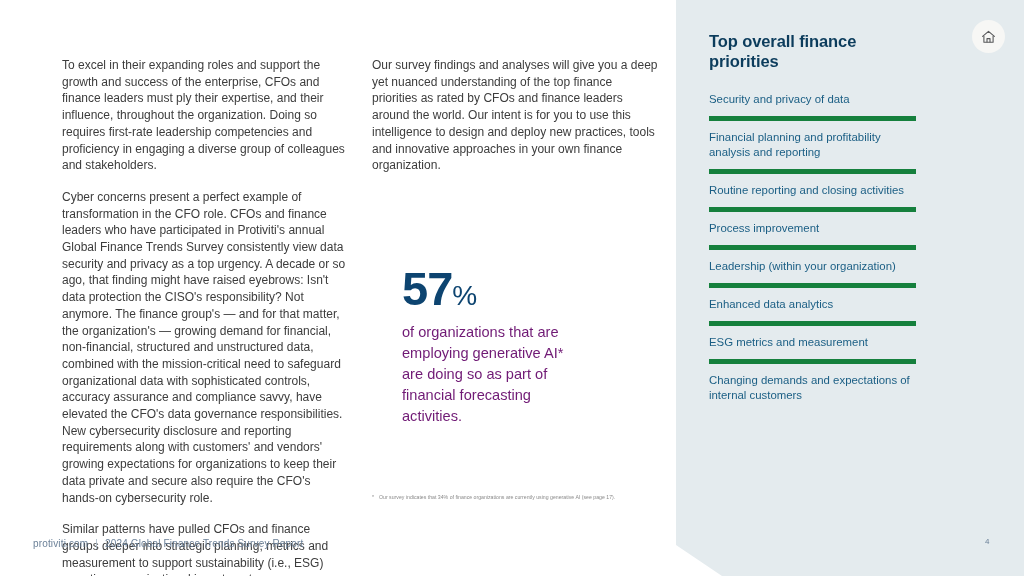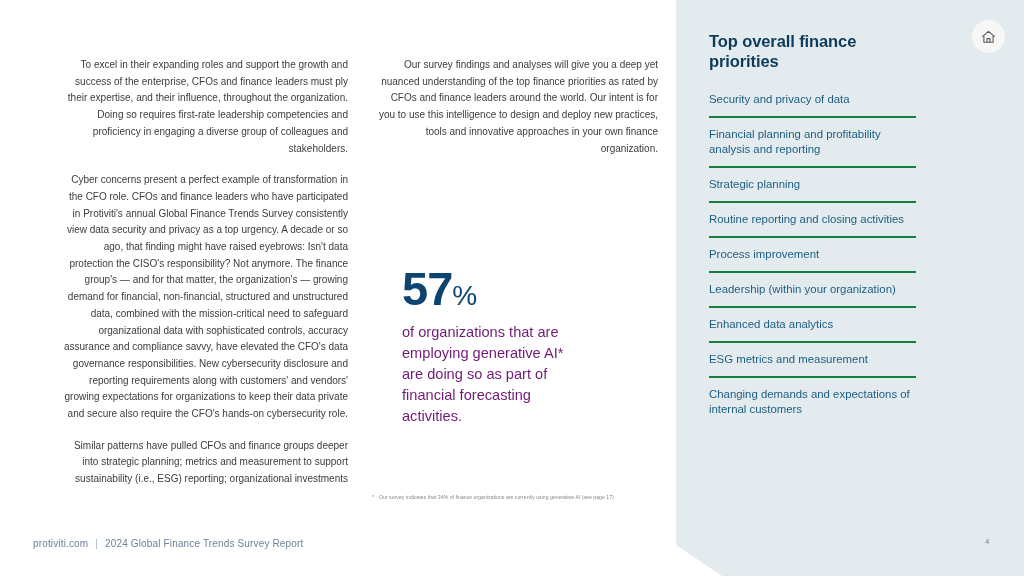--- a/index.html
+++ b/index.html
@@ -98,11 +98,10 @@
   .col-right { left: 372px; }
 
   .para {
-    font-size: 10px;
+    font-size: 12px;
     line-height: 16.7px;
     color: #3c3c3c;
     margin: 0 0 15px 0;
-    text-align: right;
   }
 
   

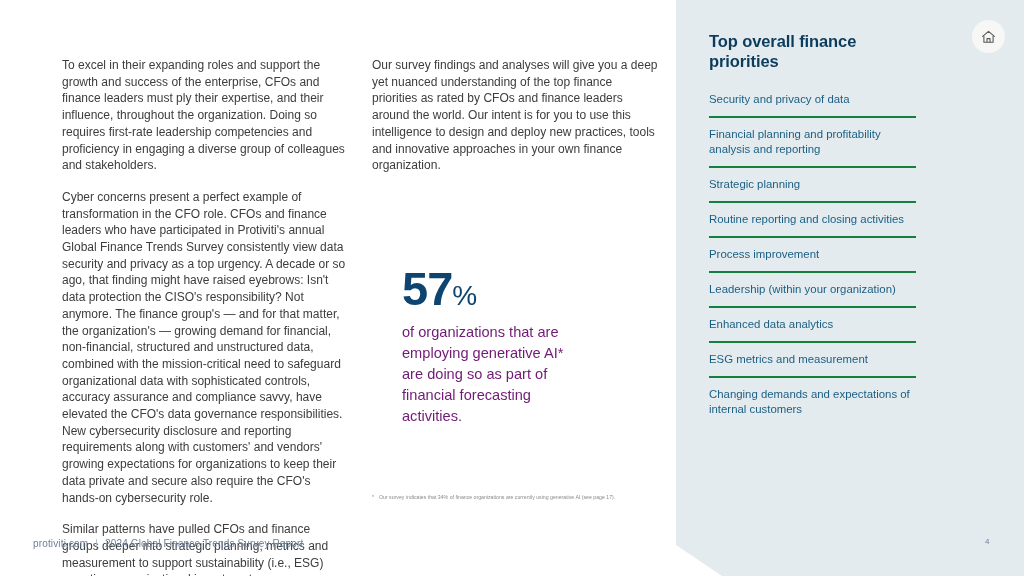--- a/index.html
+++ b/index.html
@@ -79,7 +79,7 @@
     line-height: 1.32;
     padding: 0 0 9px 0;
     margin: 0 0 9px 0;
-    border-bottom: 2px solid #15803d;
+    border-bottom: 5px solid #15803d;
     cursor: pointer;
   }
   .priority-item.last {

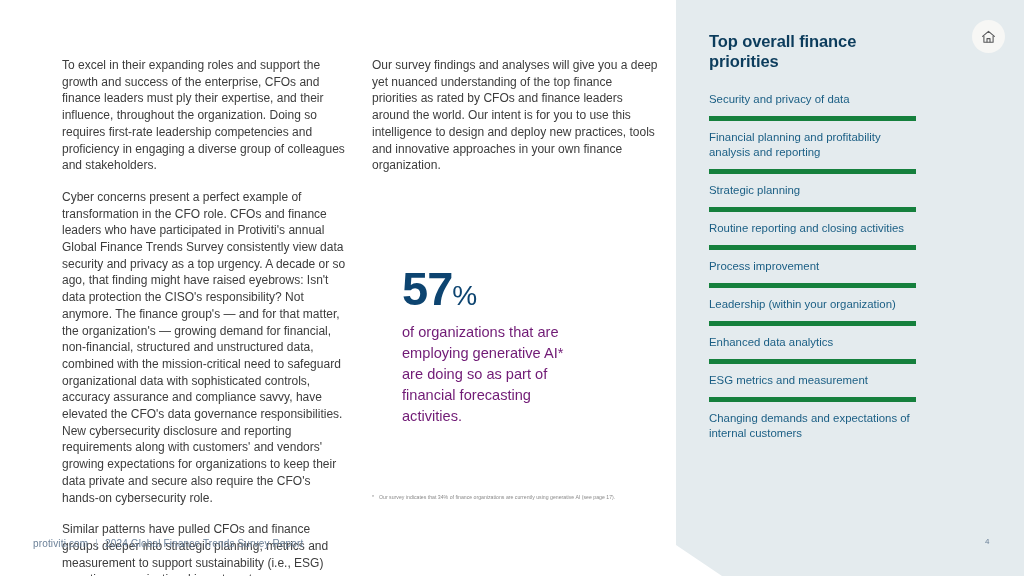--- a/index.html
+++ b/index.html
@@ -221,7 +221,6 @@
     <ul class="priority-list">
       <li class="priority-item">Security and privacy of data</li>
       <li class="priority-item">Financial planning and profitability analysis and reporting</li>
-      <li class="priority-item">Strategic planning</li>
       <li class="priority-item">Routine reporting and closing activities</li>
       <li class="priority-item">Process improvement</li>
       <li class="priority-item">Leadership (within your organization)</li>

